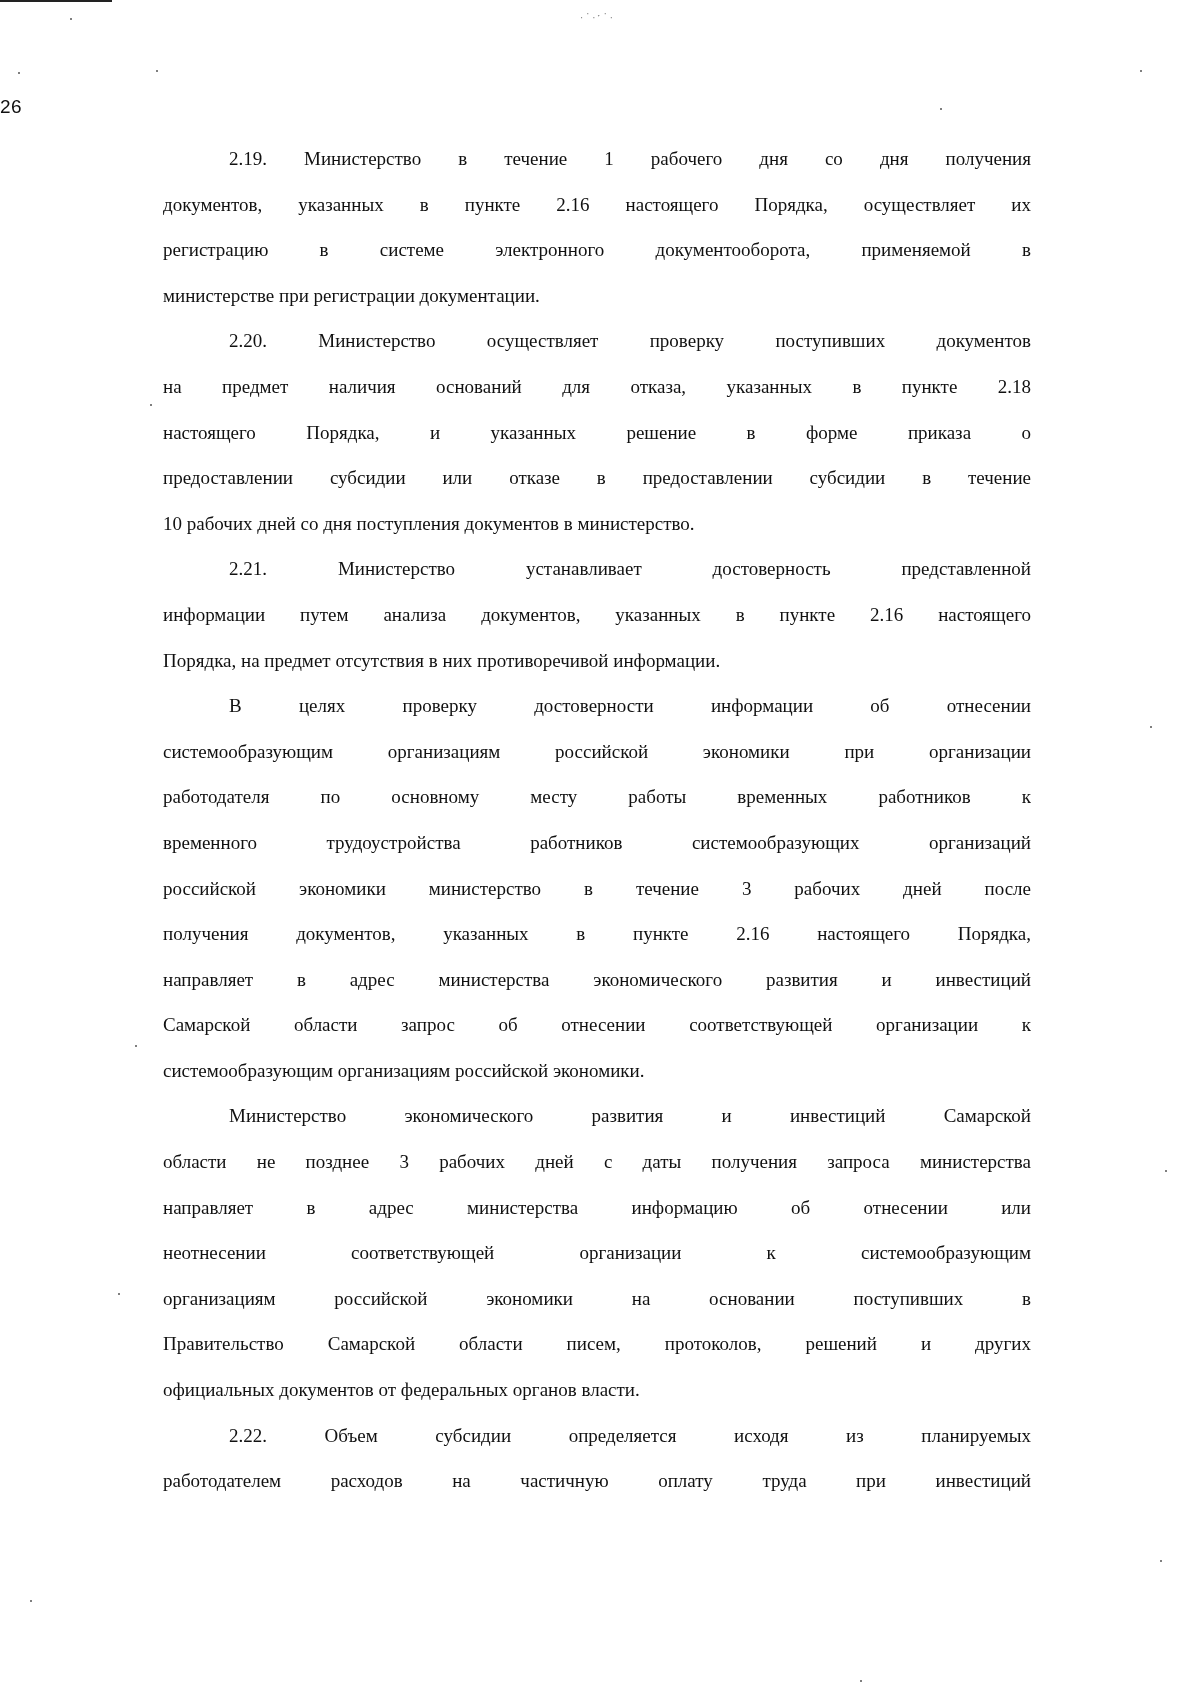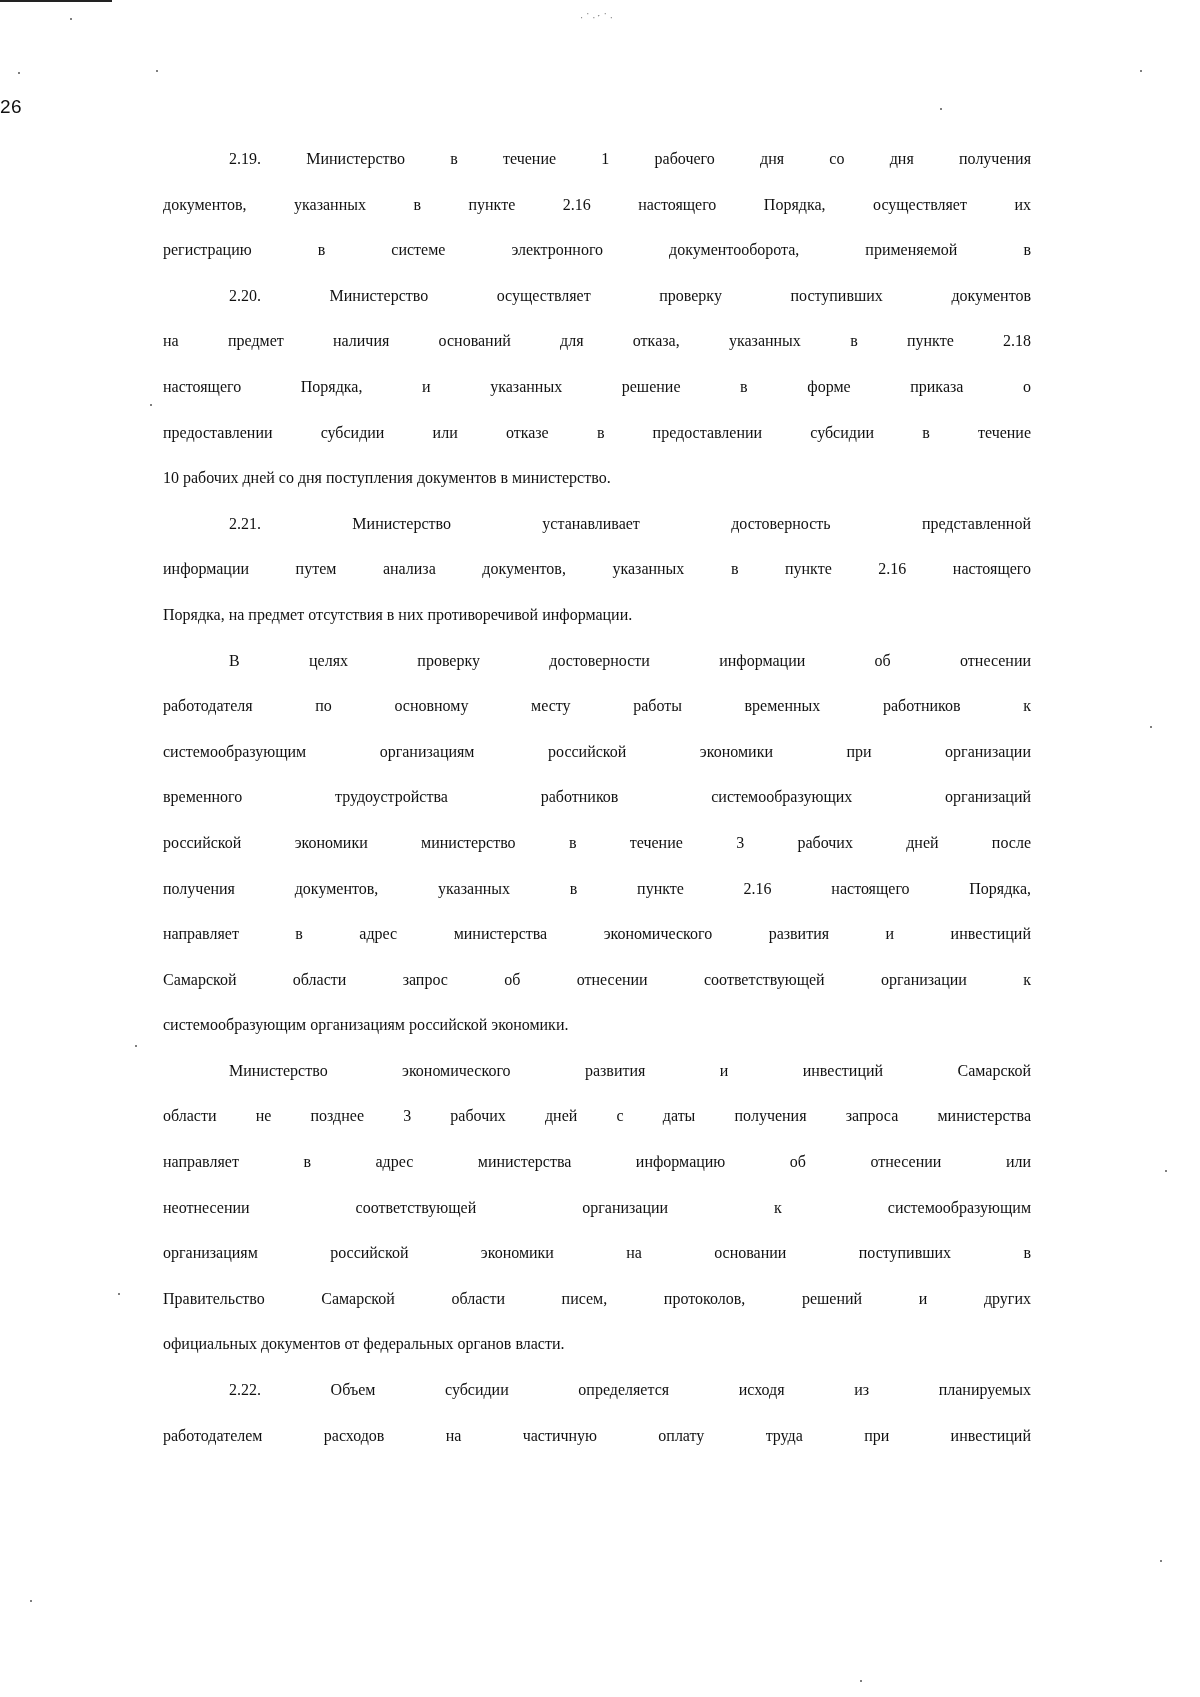--- a/index.html
+++ b/index.html
@@ -24,7 +24,7 @@
     }
     .line {
       display: block; height: 45.6px; line-height: 45.6px;
-      font-size: 16px; white-space: nowrap;
+      font-size: 19px; white-space: nowrap;
       text-align: justify; text-align-last: justify;
     }
     .line.indent { padding-left: 66px; }

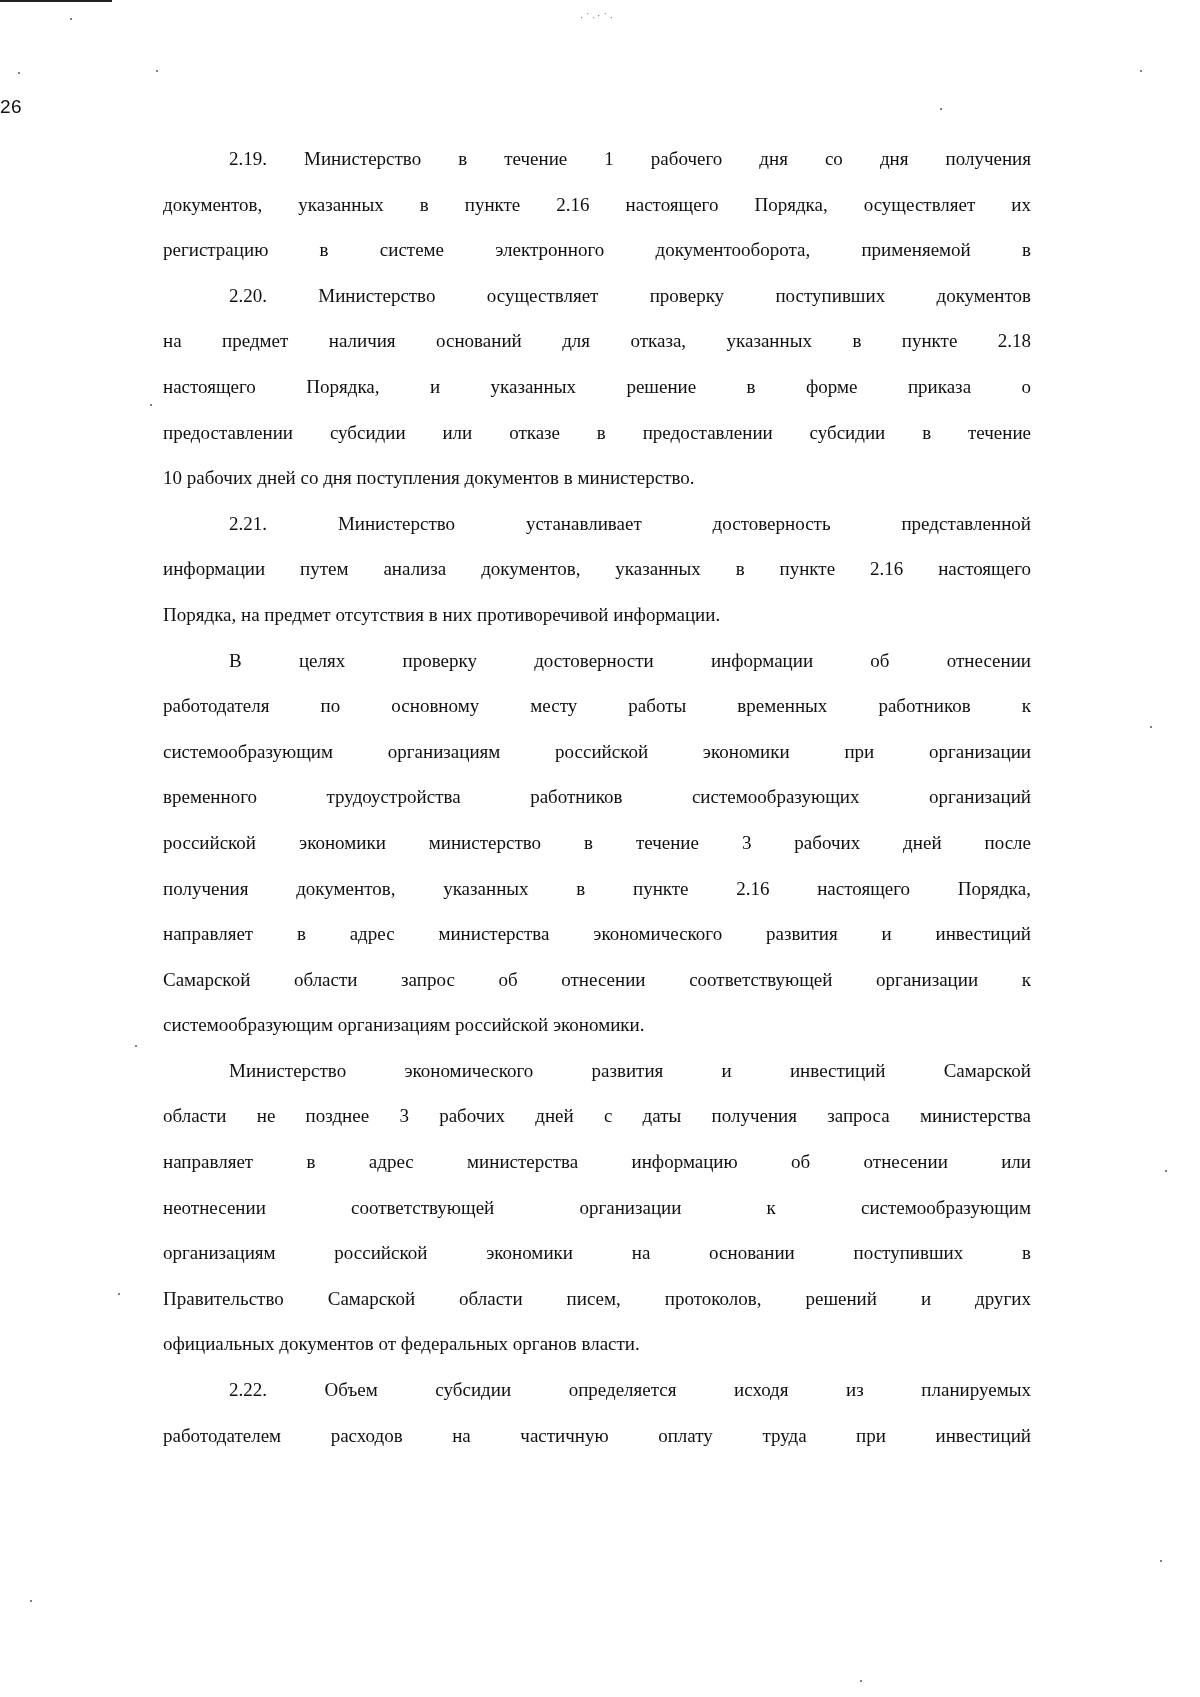--- a/index.html
+++ b/index.html
@@ -51,6 +51,7 @@
       <span class="line indent">2.19. Министерство в течение 1 рабочего дня со дня получения</span>
       <span class="line">документов, указанных в пункте 2.16 настоящего Порядка, осуществляет их</span>
       <span class="line">регистрацию в системе электронного документооборота, применяемой в</span>
+      <span class="line last">министерстве при регистрации документации.</span>
     </div>
 
     <div>

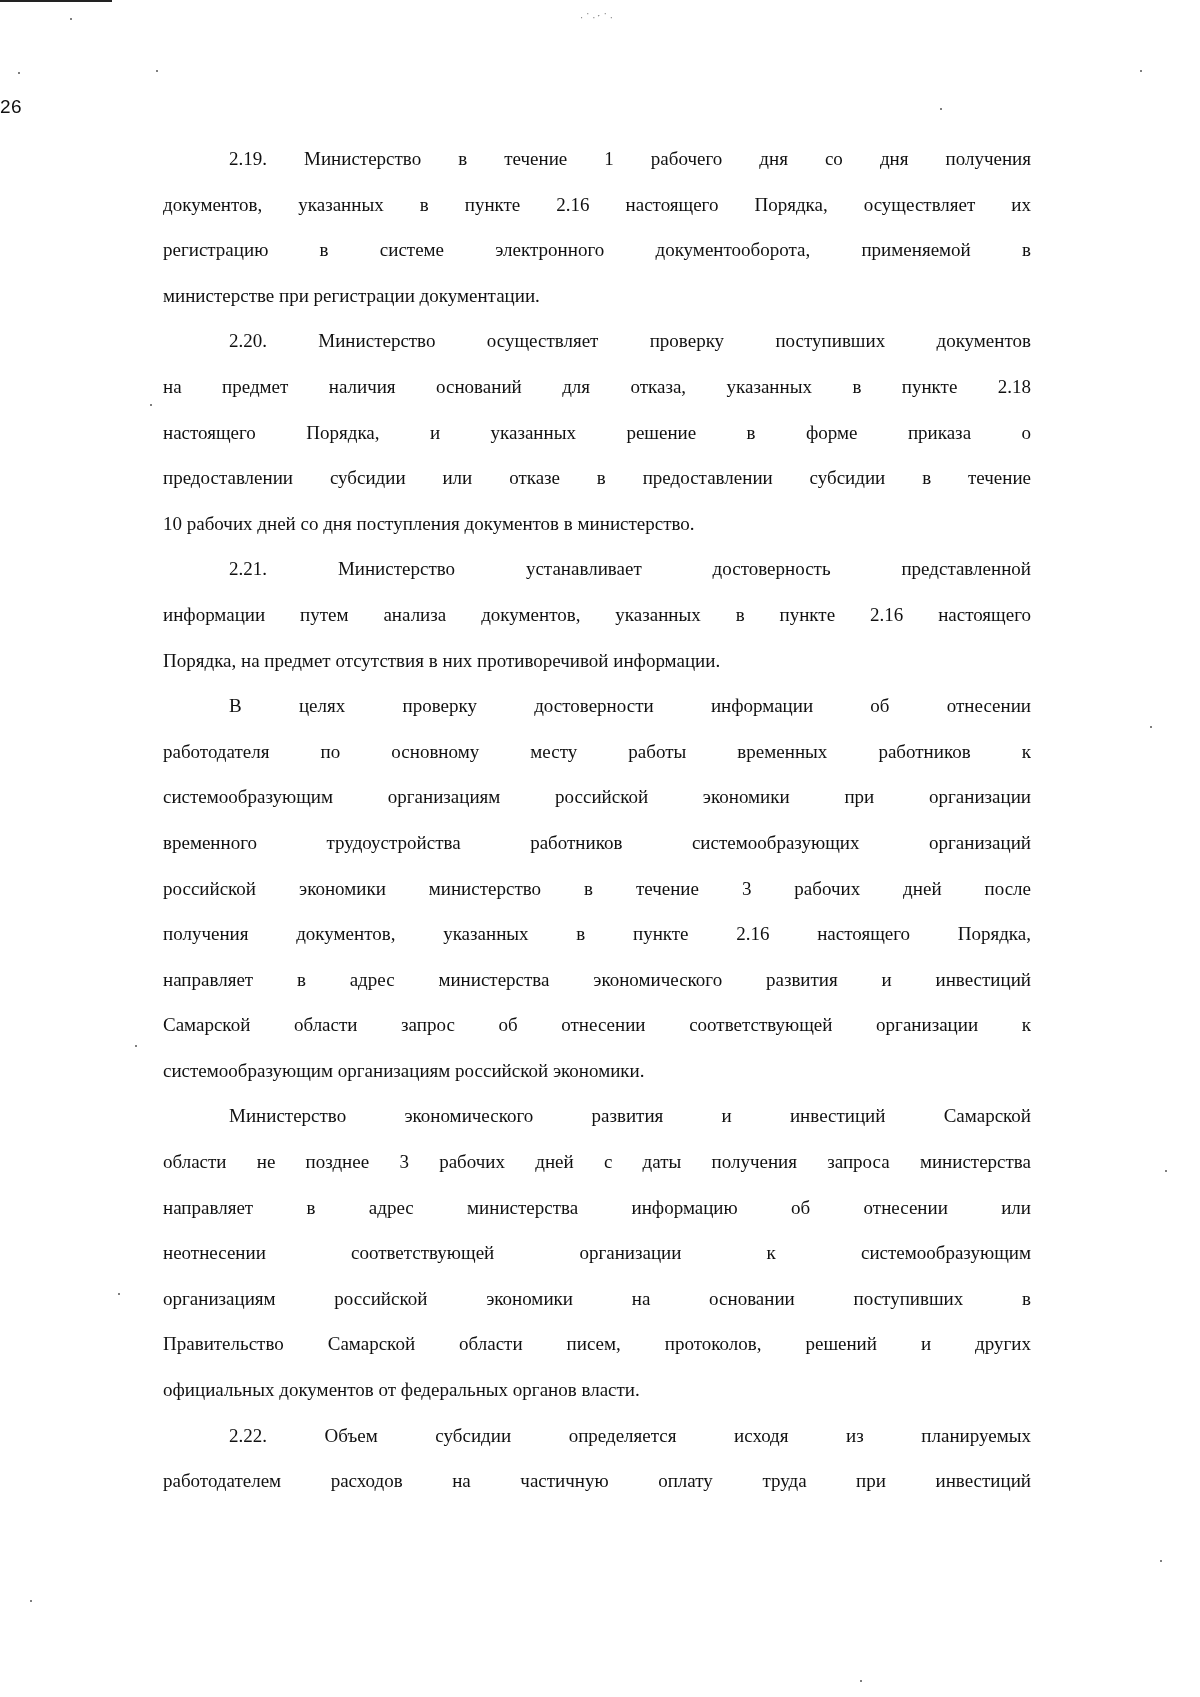--- a/index.html
+++ b/index.html
@@ -70,8 +70,8 @@
 
     <div>
       <span class="line indent">В целях проверку достоверности информации об отнесении</span>
+      <span class="line">системообразующим организациям российской экономики при организации</span>
       <span class="line">работодателя по основному месту работы временных работников к</span>
-      <span class="line">системообразующим организациям российской экономики при организации</span>
       <span class="line">временного трудоустройства работников системообразующих организаций</span>
       <span class="line">российской экономики министерство в течение 3 рабочих дней после</span>
       <span class="line">получения документов, указанных в пункте 2.16 настоящего Порядка,</span>

